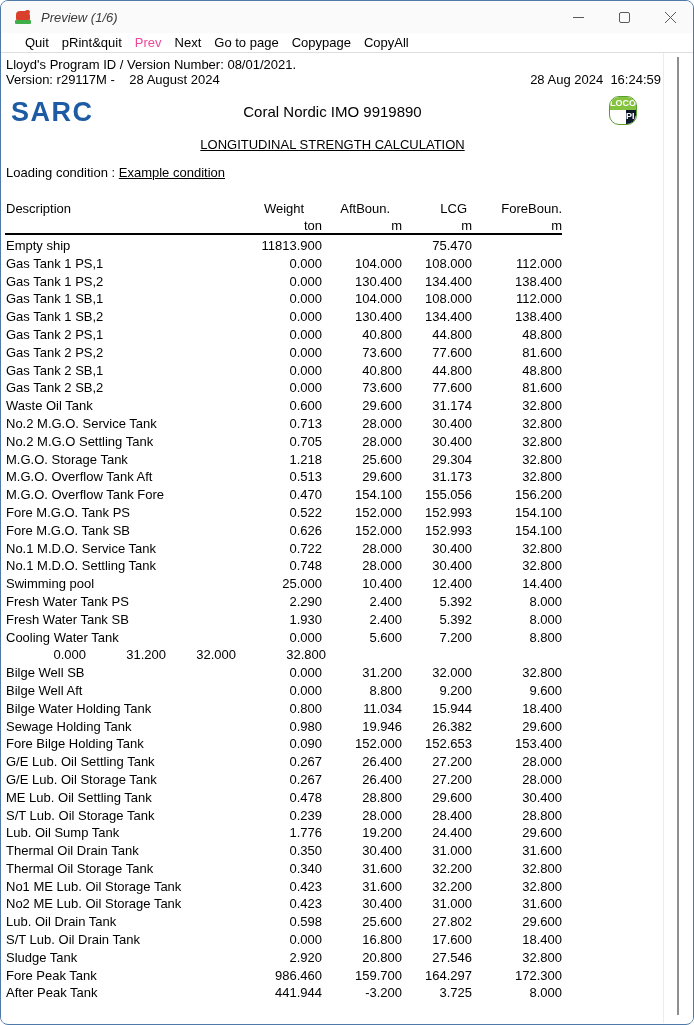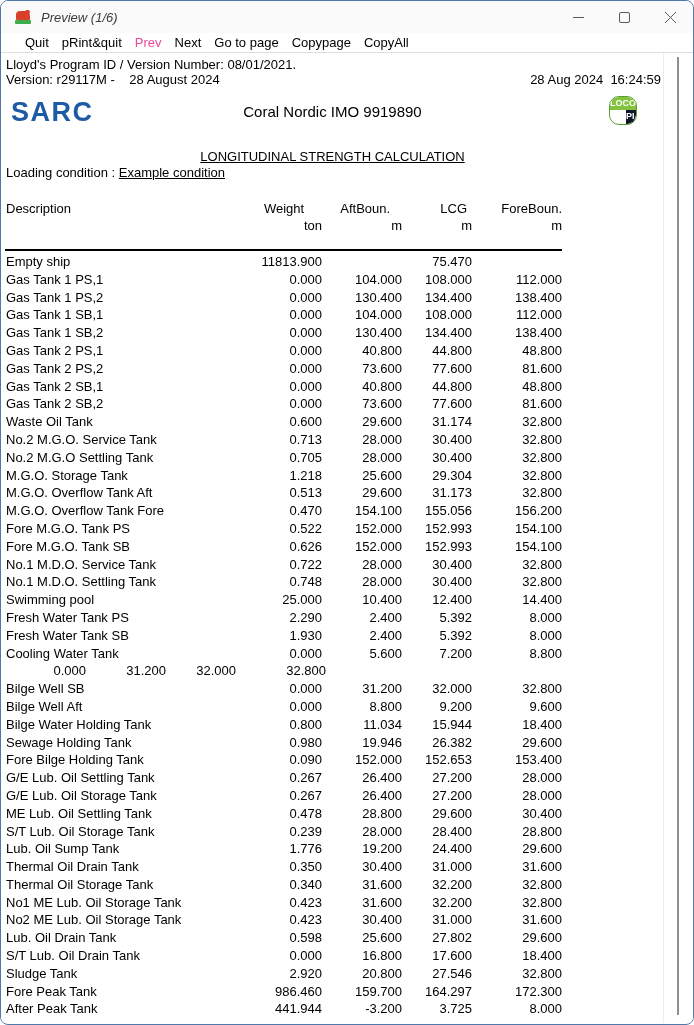--- a/index.html
+++ b/index.html
@@ -37,7 +37,7 @@
          font-size:9px;text-align:center;line-height:13px;}
   .badge .top{background:#84c33e;height:13px;}
   .badge .bot{background:#0f172a;height:14px;margin-left:16px;}
-  .heading{position:absolute;left:0;top:84px;width:663px;text-align:center;text-decoration:underline;margin-top:12px;}
+  .heading{position:absolute;left:0;top:84px;width:663px;text-align:center;text-decoration:underline;}
   .loading-line{position:absolute;left:5px;top:112px;}
   .loading-line .cond{text-decoration:underline;}
   

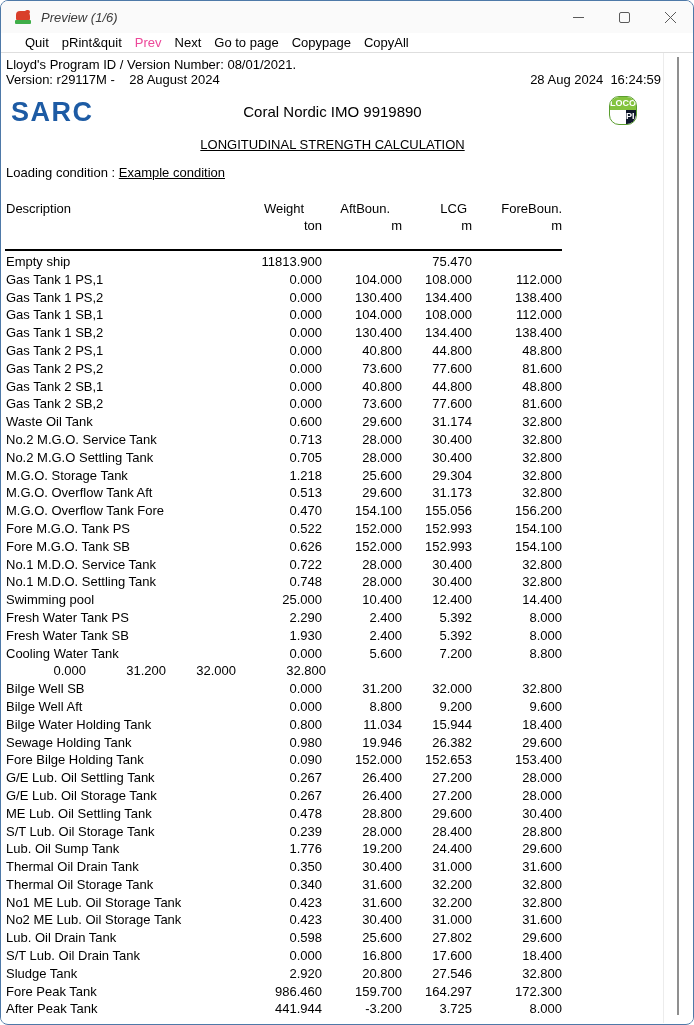--- a/index.html
+++ b/index.html
@@ -44,7 +44,7 @@
   .table{position:absolute;left:5px;top:147px;width:556px;}
   .trow{display:flex;line-height:17.79px;}
   .trow.hdr{line-height:18px;gap:14px;}
-  .trow.units{line-height:15px;padding-bottom:16px;}
+  .trow.units{line-height:15px;padding-bottom:0;}
   .thead-block{border-bottom:2px solid #000;margin-bottom:2px;margin-left:-1px;padding-left:1px;}
   .c-desc{width:236px;text-align:left;overflow:hidden;white-space:nowrap;}
   .c-w{width:80px;text-align:right;}

